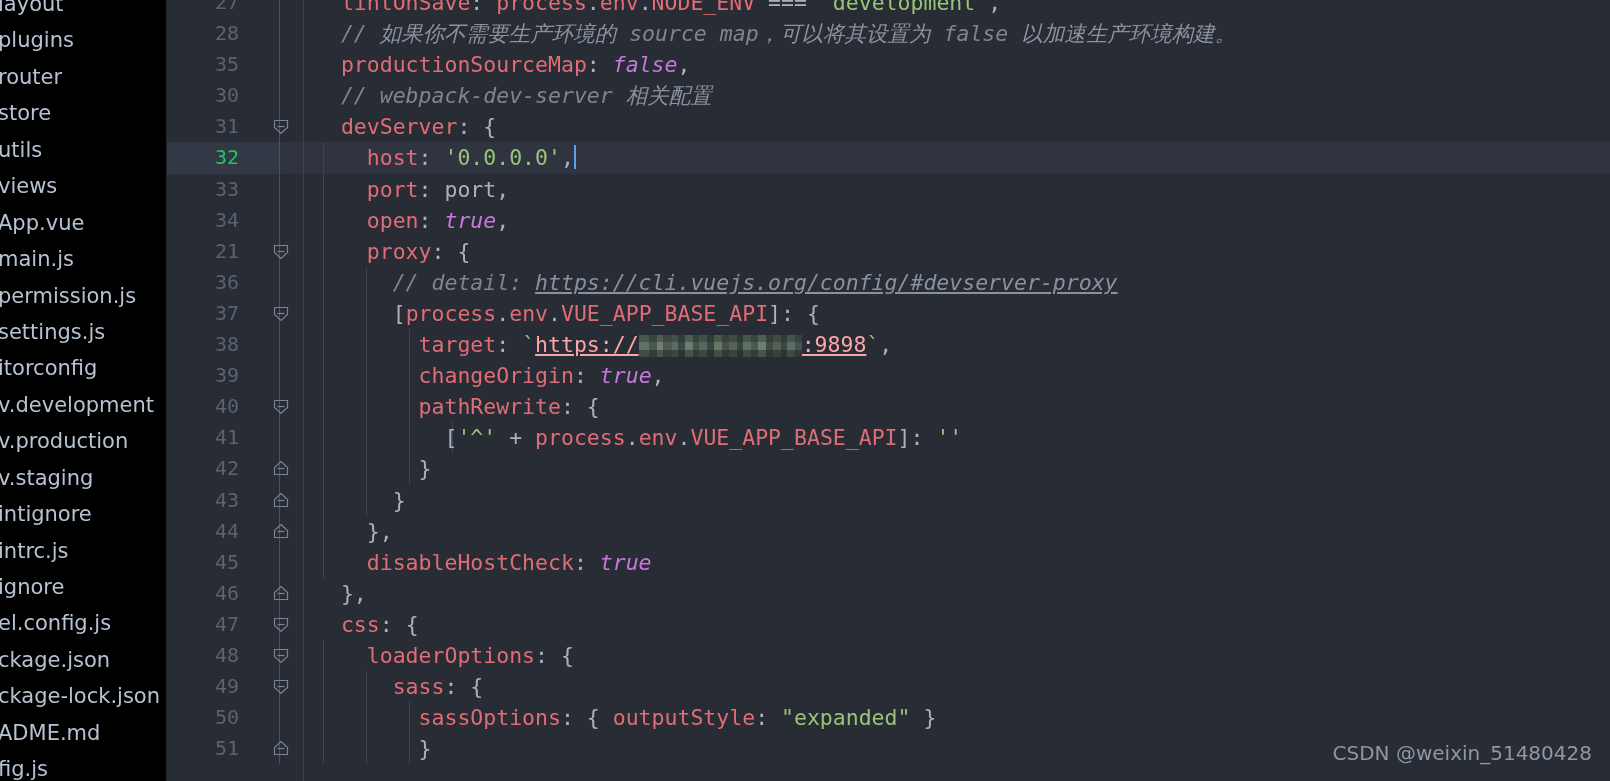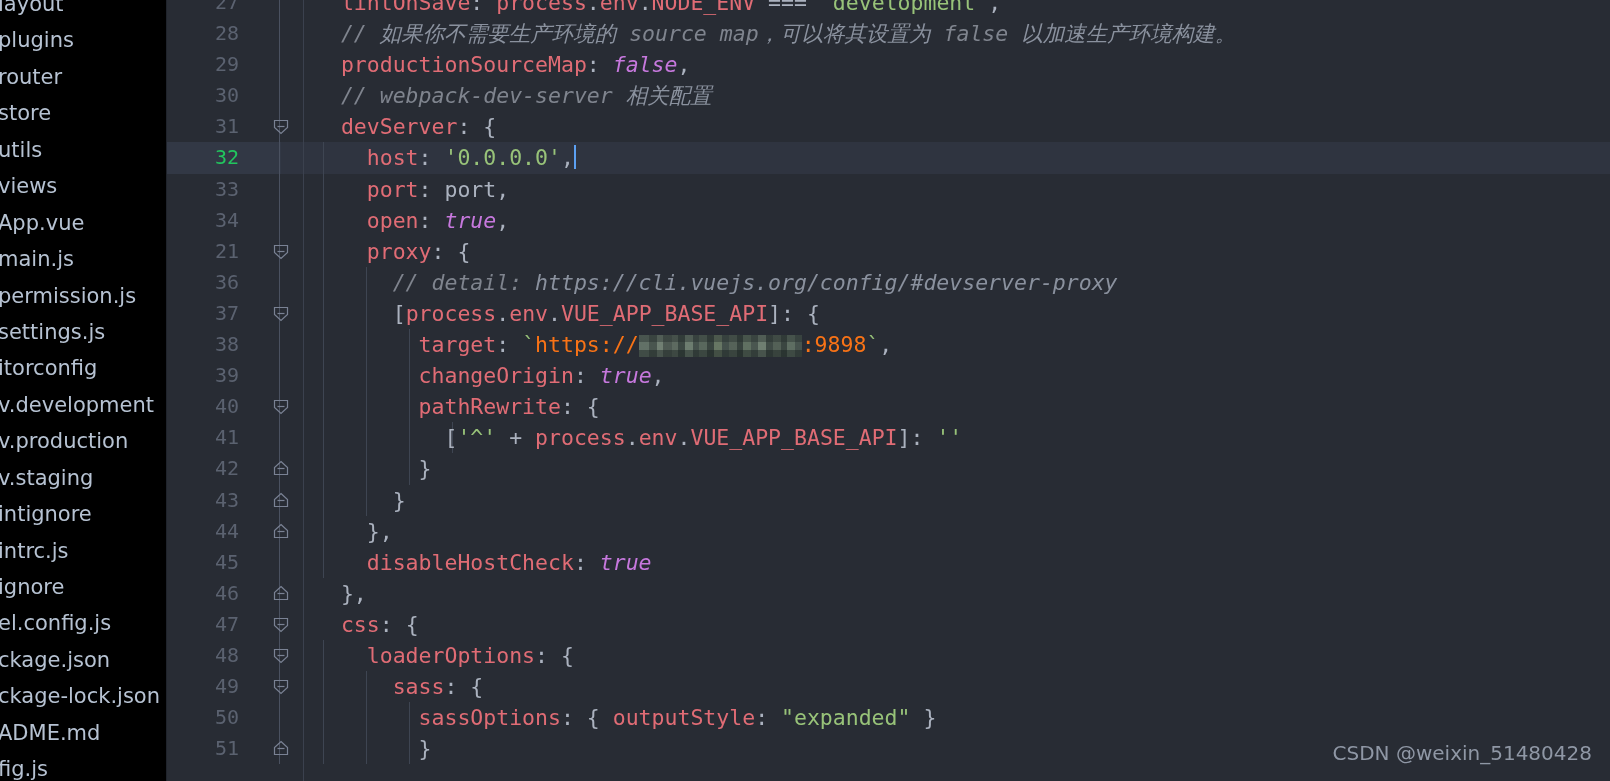--- a/index.html
+++ b/index.html
@@ -218,7 +218,7 @@
     <div class="rows" id="rows">
         <div class="row"><div class="lnum">27</div><div class="foldline"></div><div class="codecol"><span class="t-plain">  </span><span class="t-key">lintOnSave</span><span class="t-punct">: </span><span class="t-key">process</span><span class="t-punct">.</span><span class="t-key">env</span><span class="t-punct">.</span><span class="t-key">NODE_ENV</span><span class="t-op"> === </span><span class="t-str">'development'</span><span class="t-punct">,</span></div></div>
         <div class="row"><div class="lnum">28</div><div class="foldline"></div><div class="codecol"><span class="t-plain">  </span><span class="t-cmt">// </span><span class="t-cn">如果你不需要生产环境的 </span><span class="t-cmt">source map</span><span class="t-cn">，可以将其设置为 </span><span class="t-cmt">false</span><span class="t-cn"> 以加速生产环境构建。</span></div></div>
-        <div class="row"><div class="lnum">29</div><div class="foldline"></div><div class="codecol"><span class="t-plain">  </span><span class="t-key">productionSourceMap</span><span class="t-punct">: </span><span class="t-bool">false</span><span class="t-punct">,</span></div></div>
+        <div class="row"><div class="lnum">35</div><div class="foldline"></div><div class="codecol"><span class="t-plain">  </span><span class="t-key">productionSourceMap</span><span class="t-punct">: </span><span class="t-bool">false</span><span class="t-punct">,</span></div></div>
         <div class="row"><div class="lnum">30</div><div class="foldline"></div><div class="codecol"><span class="t-plain">  </span><span class="t-cmt">// webpack-dev-server </span><span class="t-cn">相关配置</span></div></div>
         <div class="row"><div class="lnum">31</div><div class="foldline"></div><div class="fold"><svg width="24" height="31" viewBox="0 0 24 31">
               <path fill="none" stroke="#7a8294" stroke-width="1.2" d="M5.5 9.5 h13 v7 l-6.5 6 l-6.5 -6 z"></path>

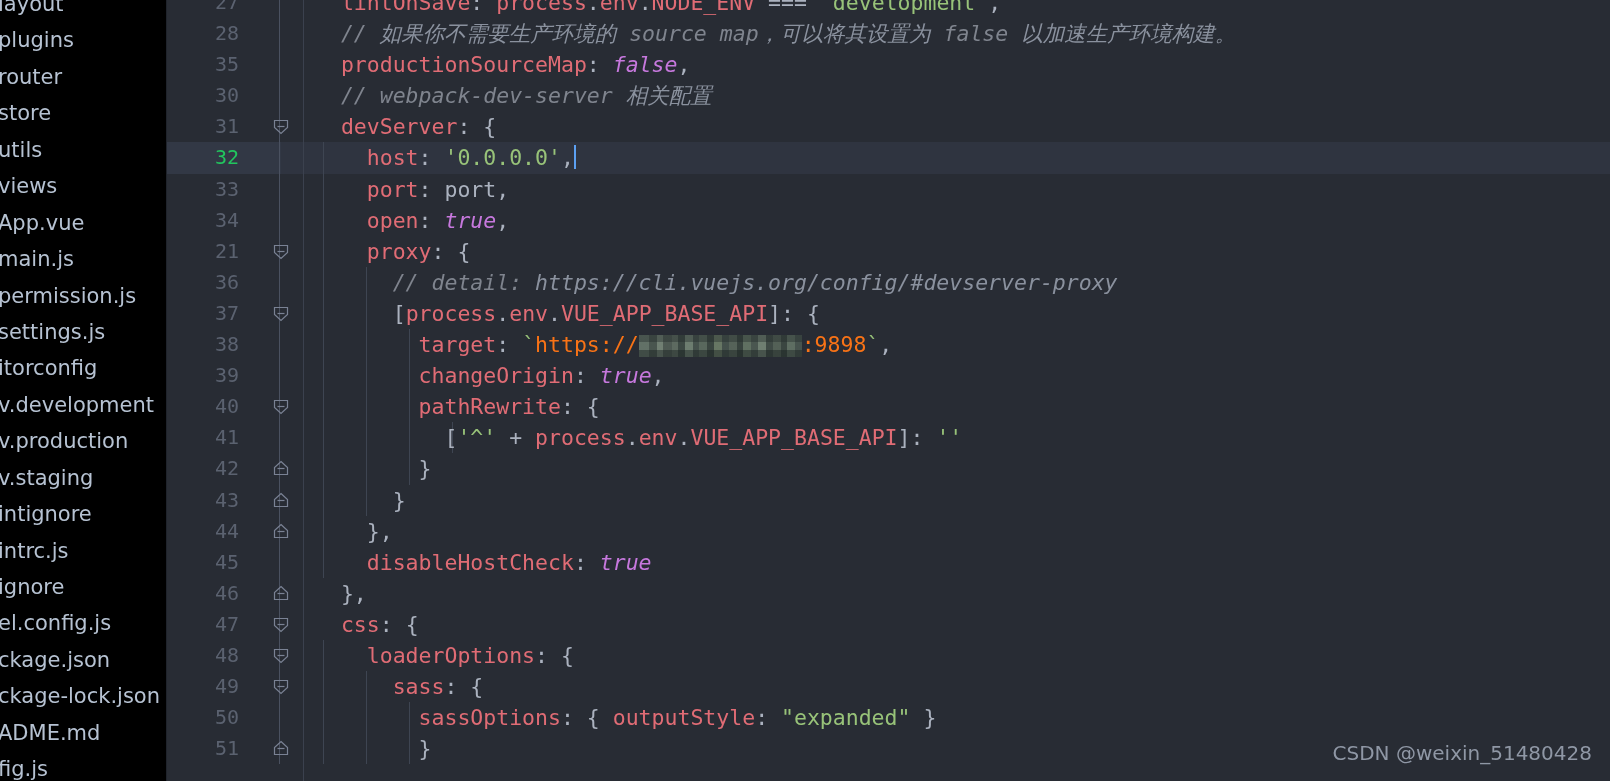--- a/index.html
+++ b/index.html
@@ -96,7 +96,7 @@
   .t-cmt   {color:#7f848e;font-style:italic;}
   .t-op    {color:#abb2bf;}
   .t-link  {color:#f97316;margin-top:36px;}
-  .t-cmtlink{color:#8a919e;font-style:italic;}
+  .t-cmtlink{color:#8a919e;text-decoration:underline;font-style:italic;}
   .t-cn    {color:#8a919e;font-style:italic;font-family:Liberation Mono, monospace;}
 
   .caret{

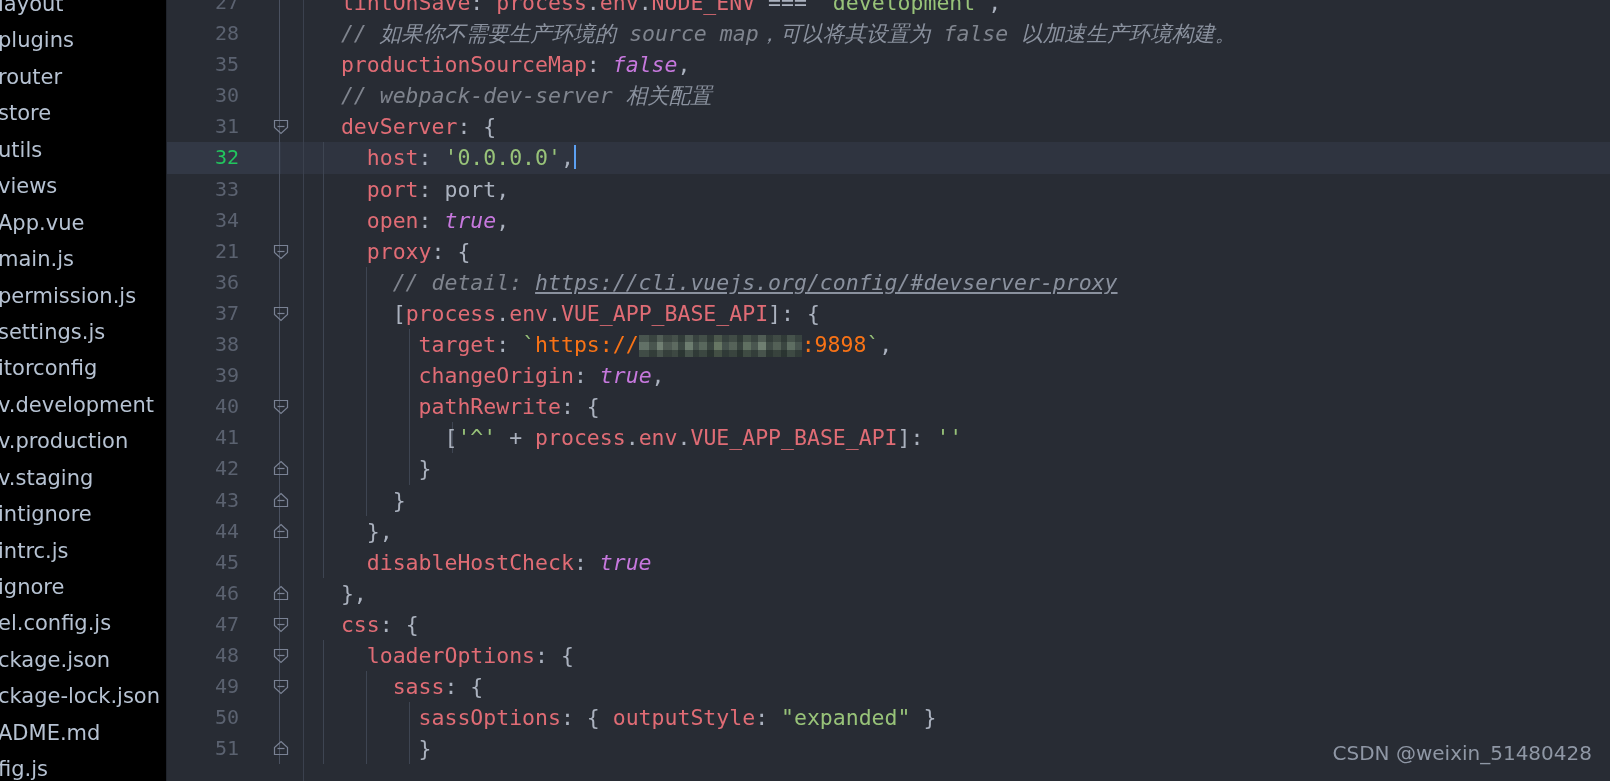--- a/index.html
+++ b/index.html
@@ -95,7 +95,7 @@
   .t-bool  {color:#c678dd;font-style:italic;}
   .t-cmt   {color:#7f848e;font-style:italic;}
   .t-op    {color:#abb2bf;}
-  .t-link  {color:#f97316;margin-top:36px;}
+  .t-link  {color:#fca5a5;text-decoration:underline;margin-top:36px;}
   .t-cmtlink{color:#8a919e;text-decoration:underline;font-style:italic;}
   .t-cn    {color:#8a919e;font-style:italic;font-family:Liberation Mono, monospace;}
 

